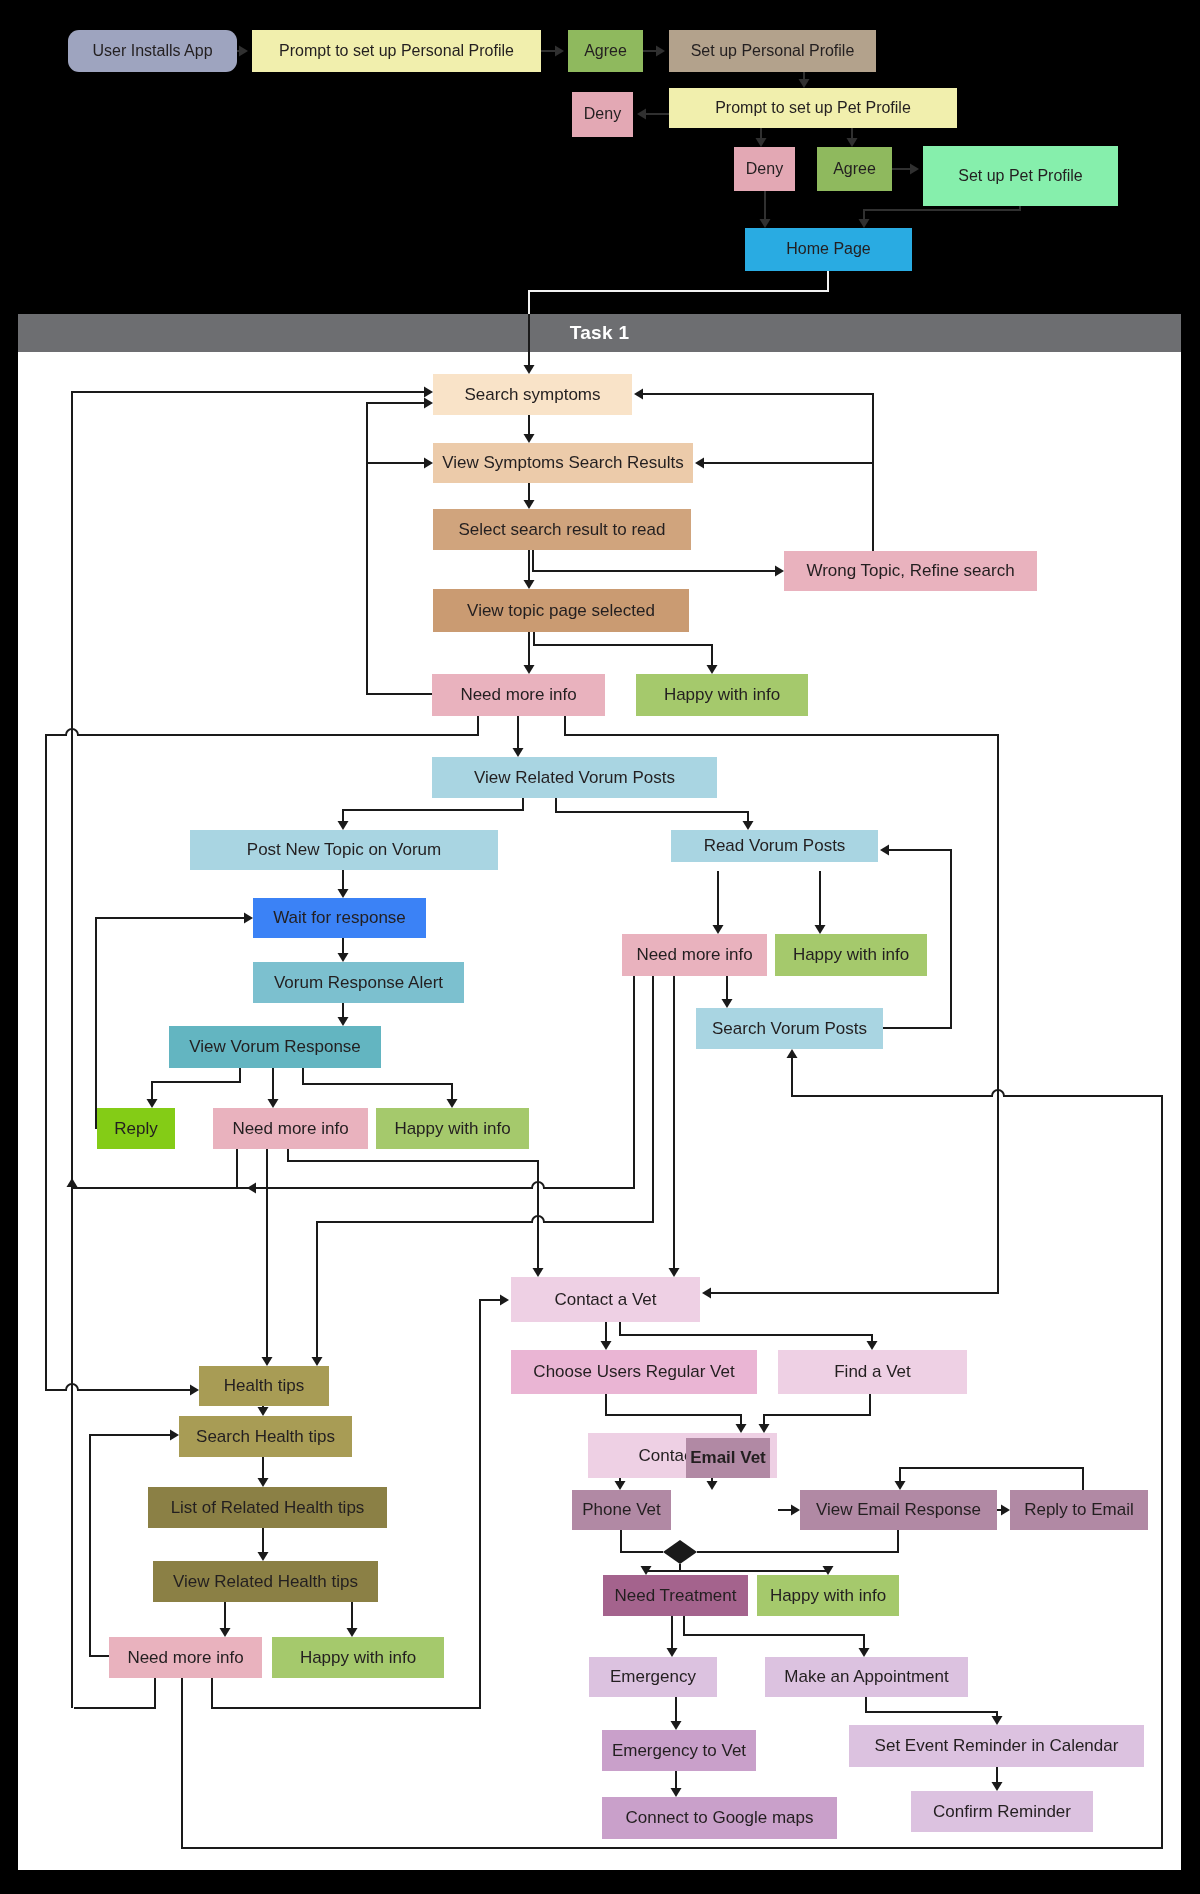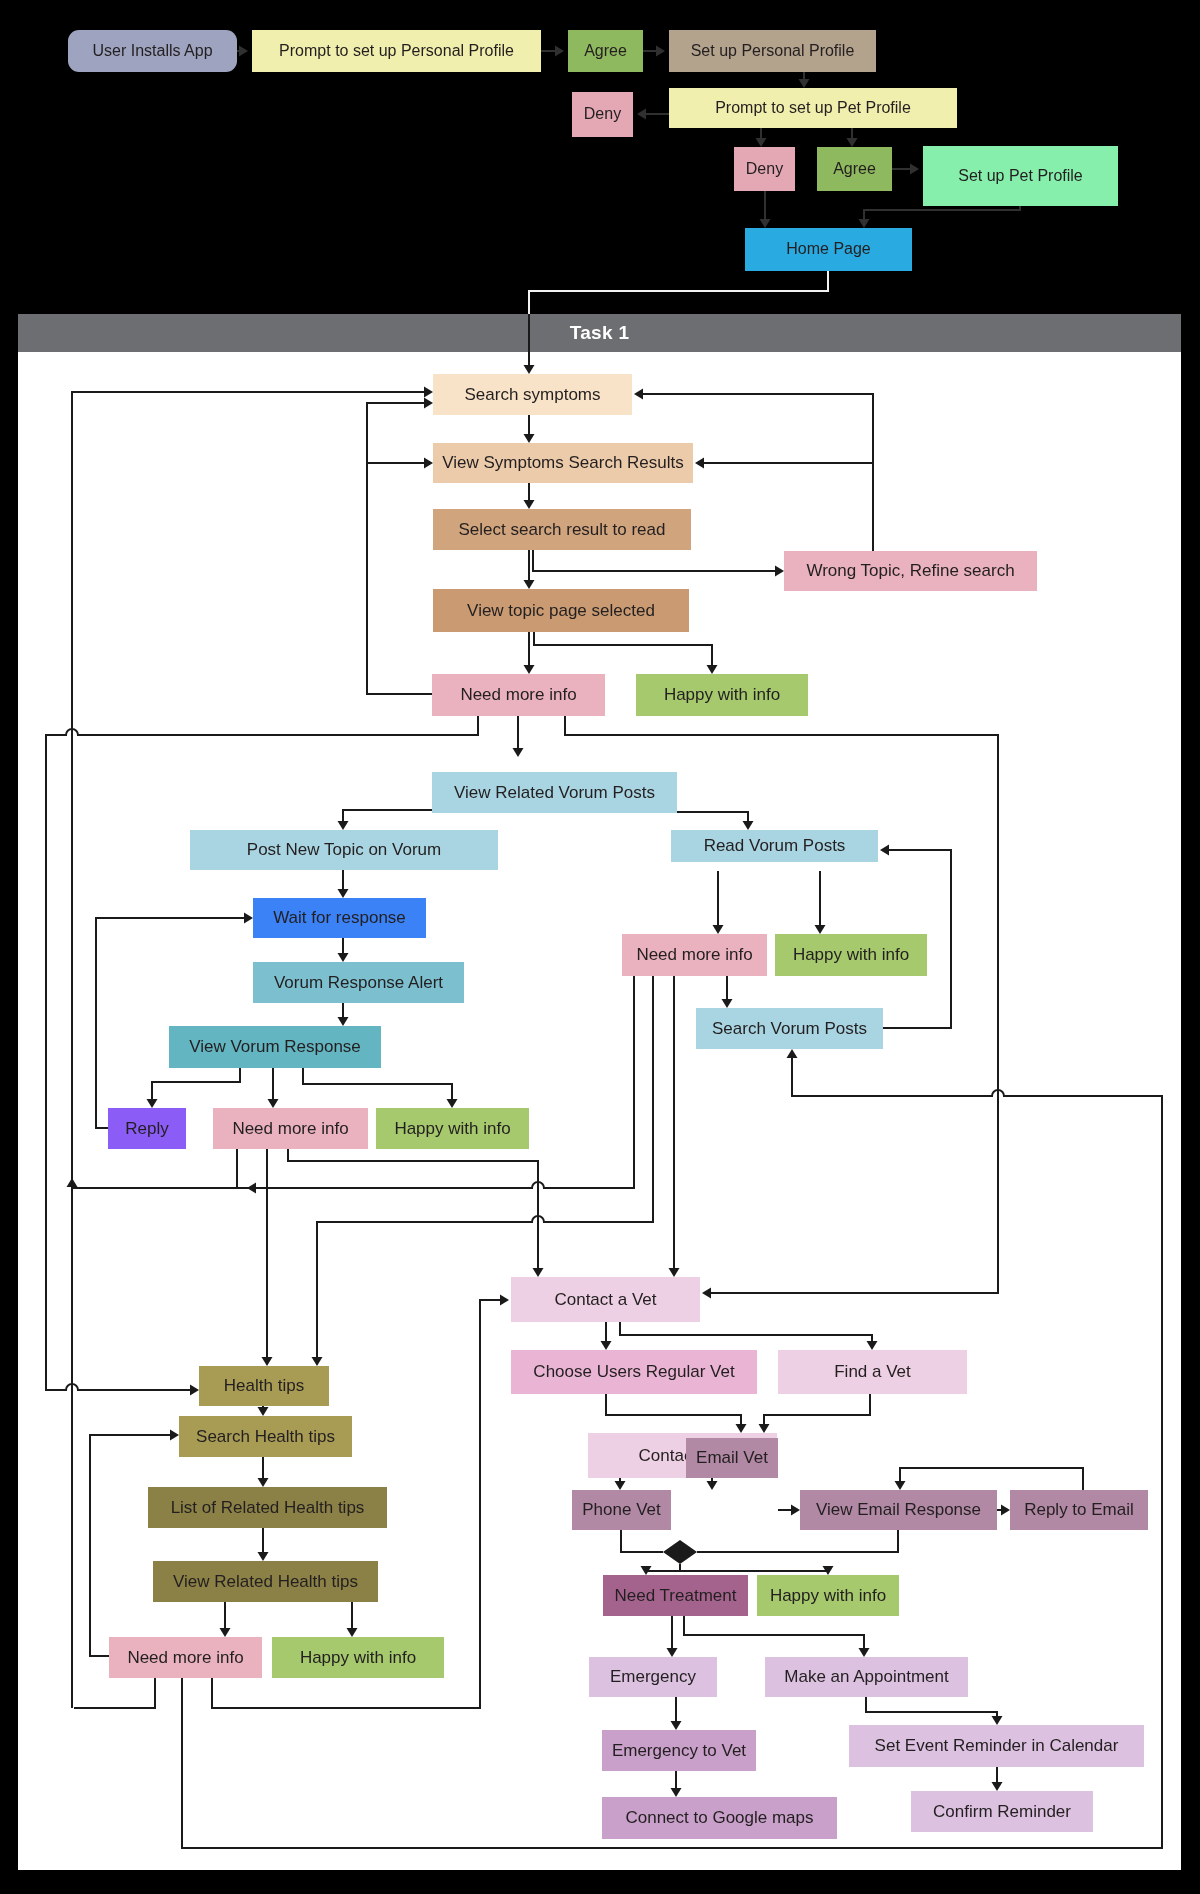--- a/index.html
+++ b/index.html
@@ -183,7 +183,7 @@
       <div class="node" style="left: 433px; top: 589px; width: 256px; height: 43px; background: rgb(202, 155, 114);">View topic page selected</div>
       <div class="node" style="left: 432px; top: 674px; width: 173px; height: 42px; background: rgb(233, 178, 190);">Need more info</div>
       <div class="node" style="left: 636px; top: 674px; width: 172px; height: 42px; background: rgb(165, 201, 108);">Happy with info</div>
-      <div class="node" style="left: 432px; top: 757px; width: 245px; height: 41px; background: rgb(169, 213, 226); margin-top: 15px;">View Related Vorum Posts</div>
+      <div class="node" style="left: 432px; top: 757px; width: 285px; height: 41px; background: rgb(169, 213, 226);">View Related Vorum Posts</div>
       <div class="node" style="left: 190px; top: 830px; width: 308px; height: 40px; background: rgb(169, 213, 226);">Post New Topic on Vorum</div>
       <div class="node" style="left: 253px; top: 898px; width: 173px; height: 40px; background: #3b82f6;">Wait for response</div>
       <div class="node" style="left: 253px; top: 962px; width: 211px; height: 41px; background: rgb(124, 192, 207);">Vorum Response Alert</div>

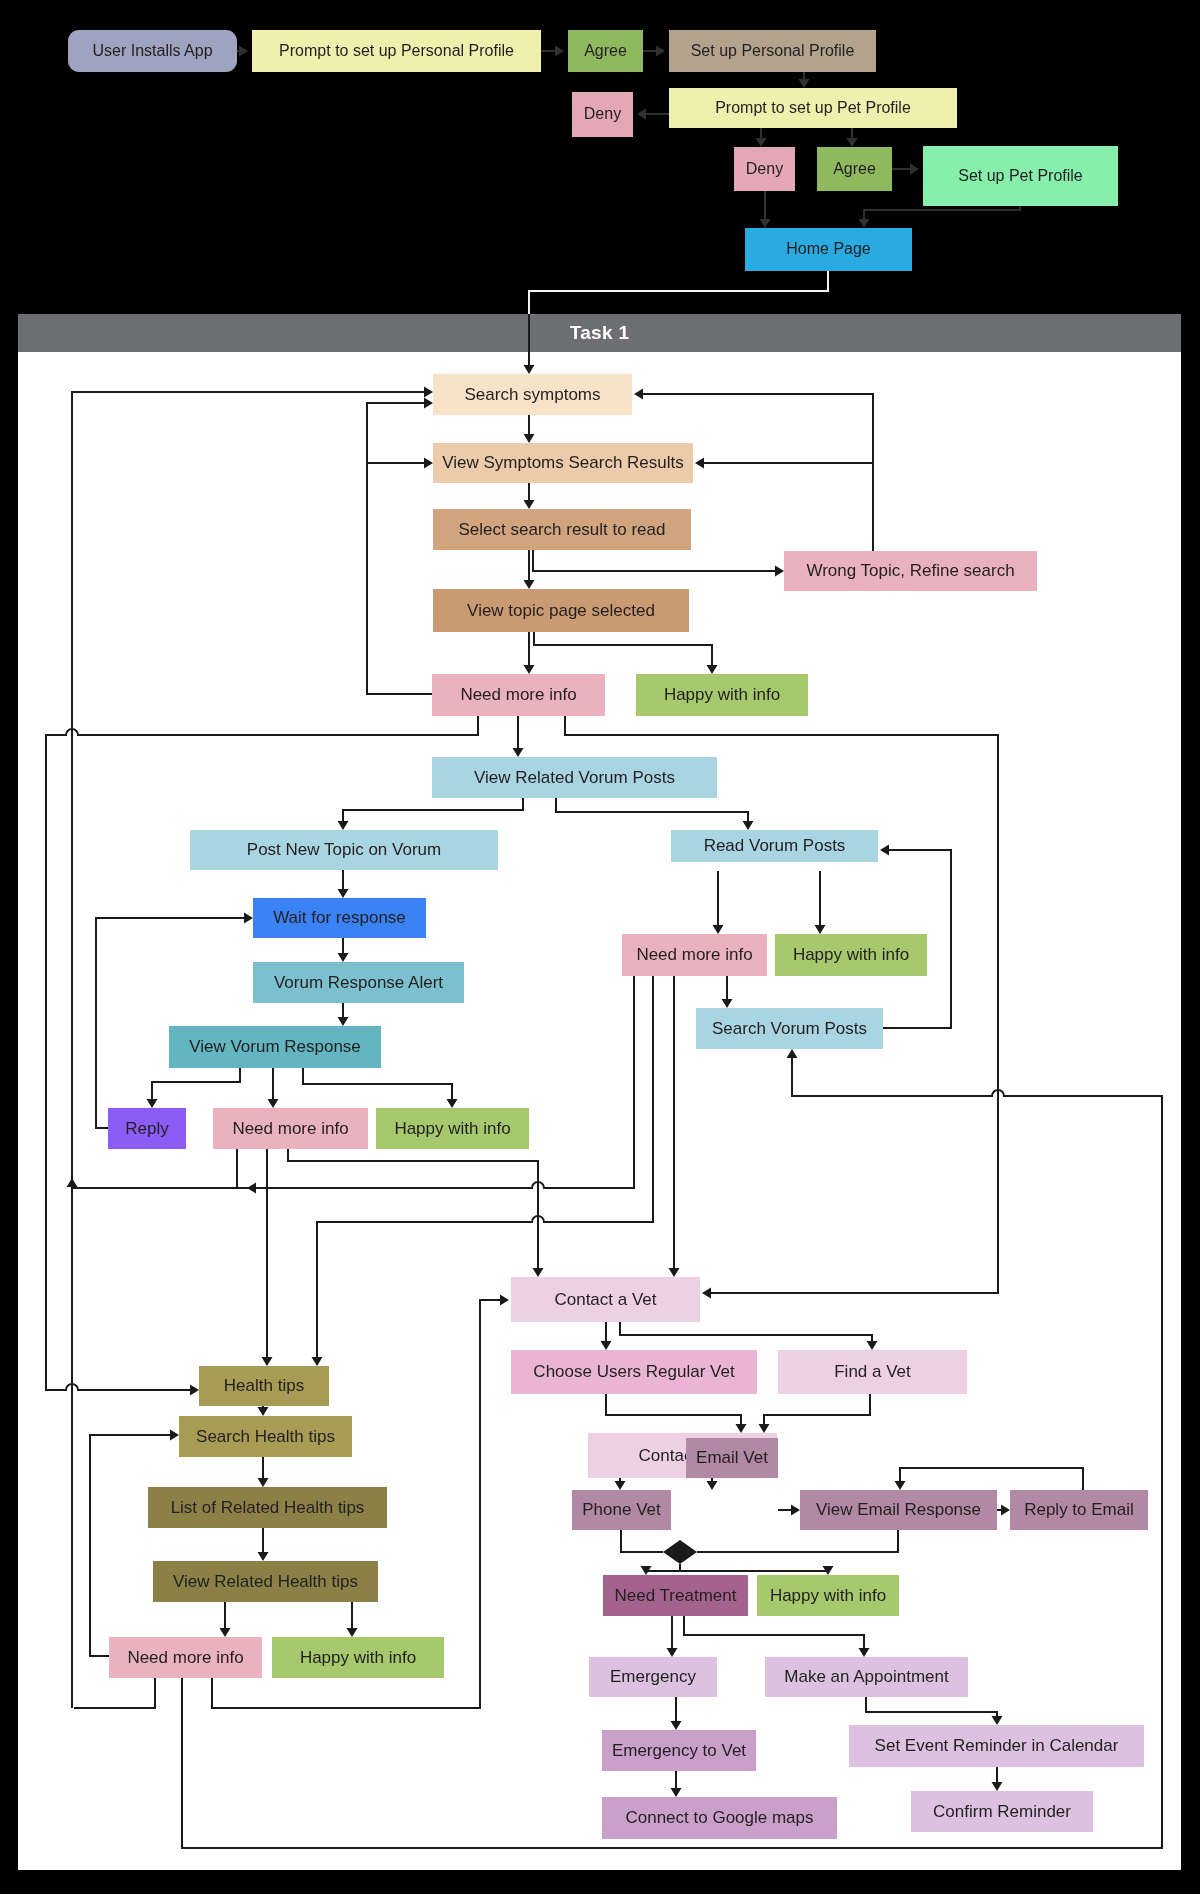--- a/index.html
+++ b/index.html
@@ -188,7 +188,7 @@
       <div class="node" style="left: 253px; top: 898px; width: 173px; height: 40px; background: #3b82f6;">Wait for response</div>
       <div class="node" style="left: 253px; top: 962px; width: 211px; height: 41px; background: rgb(124, 192, 207);">Vorum Response Alert</div>
       <div class="node" style="left: 169px; top: 1026px; width: 212px; height: 42px; background: rgb(99, 181, 193);">View Vorum Response</div>
-      <div class="node" style="left: 108px; top: 1108px; width: 78px; height: 41px; background: #8b5cf6;">Reply</div>
+      <div class="node" style="left: 97px; top: 1108px; width: 78px; height: 41px; background: #84cc16;">Reply</div>
       <div class="node" style="left: 213px; top: 1108px; width: 155px; height: 41px; background: rgb(233, 178, 190);">Need more info</div>
       <div class="node" style="left: 376px; top: 1108px; width: 153px; height: 41px; background: rgb(165, 201, 108);">Happy with info</div>
       <div class="node" style="left: 671px; top: 830px; width: 207px; height: 32px; background: rgb(169, 213, 226);">Read Vorum Posts</div>

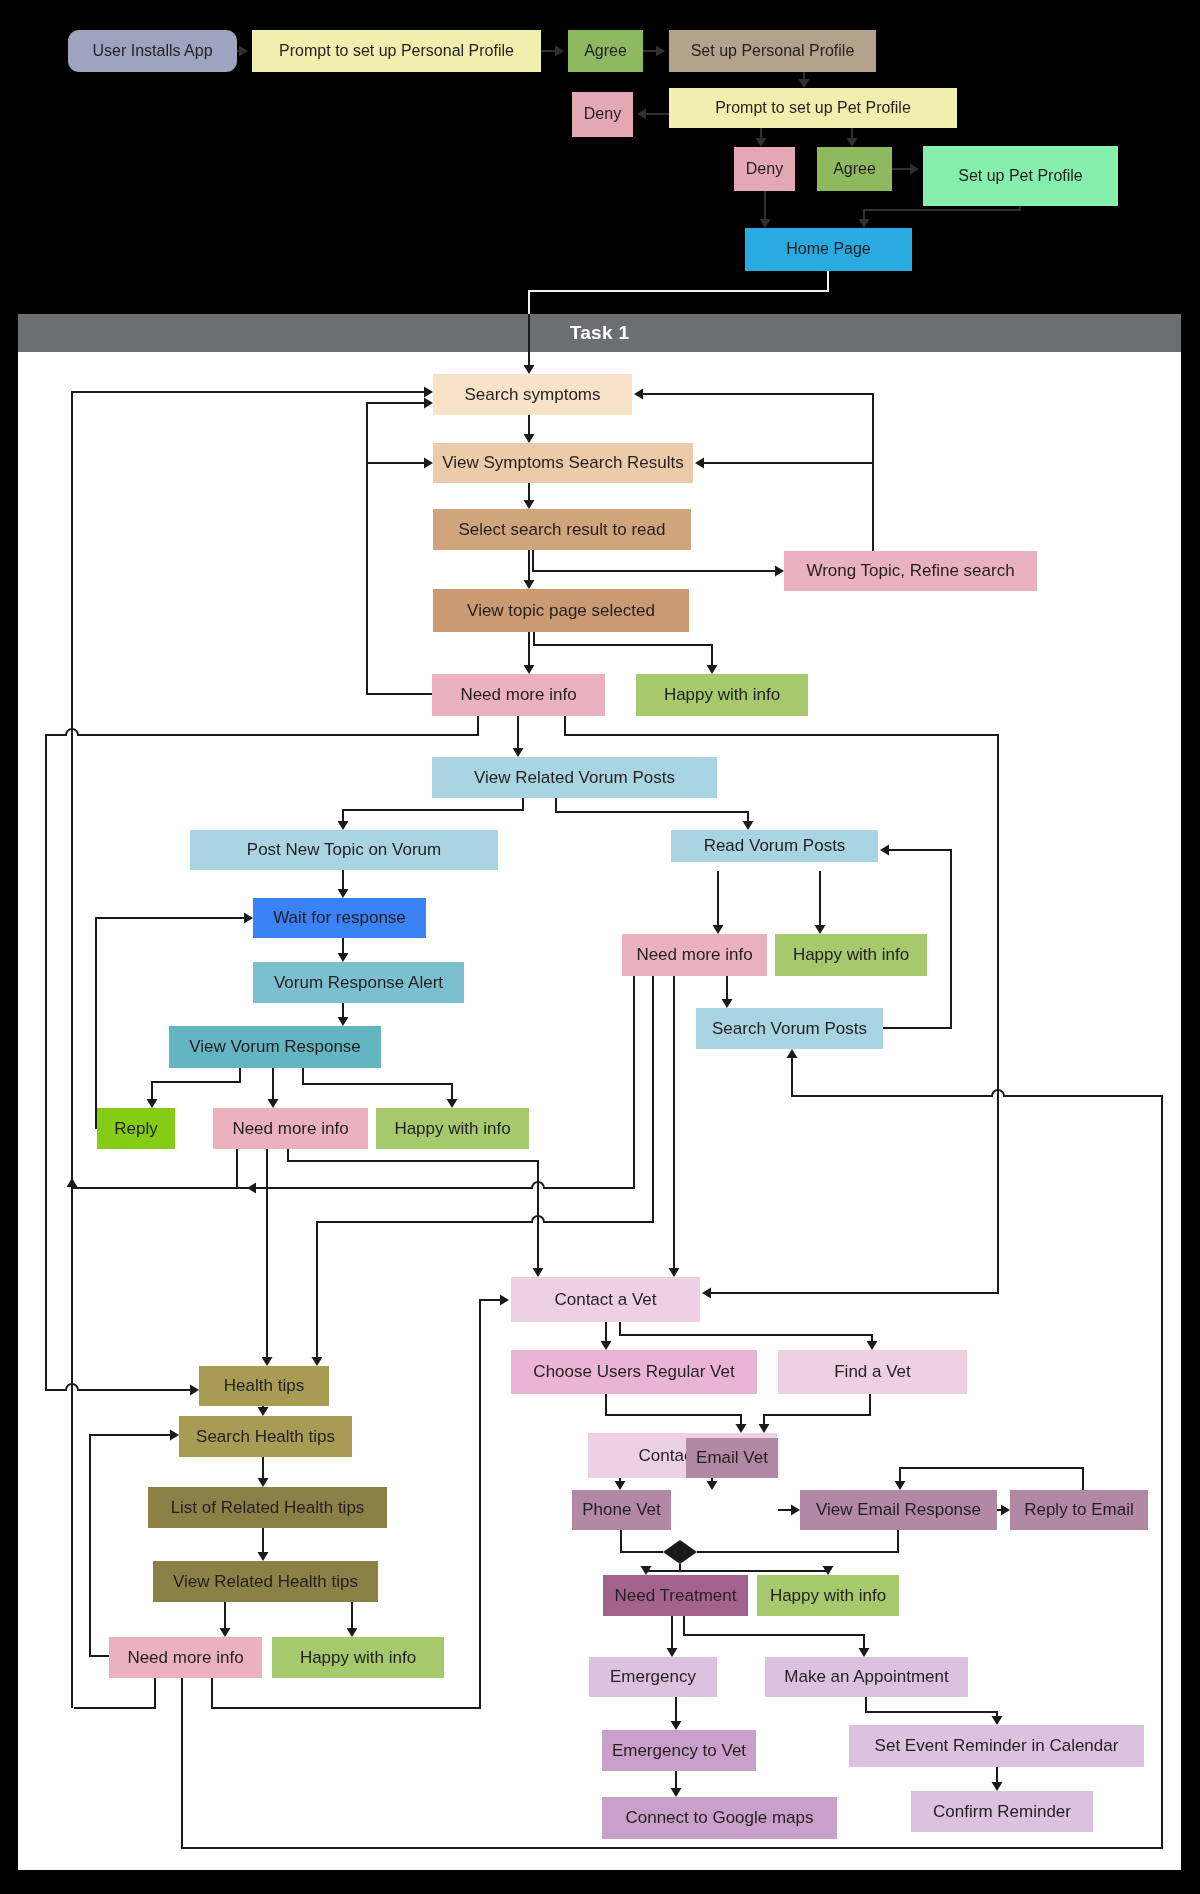--- a/index.html
+++ b/index.html
@@ -206,7 +206,7 @@
       <div class="node" style="left: 778px; top: 1350px; width: 189px; height: 44px; background: rgb(238, 208, 228);">Find a Vet</div>
       <div class="node" style="left: 588px; top: 1433px; width: 189px; height: 45px; background: rgb(238, 208, 228);">Contact Vet</div>
       <div class="node" style="left: 572px; top: 1490px; width: 99px; height: 40px; background: rgb(177, 137, 164);">Phone Vet</div>
-      <div class="node" style="left: 686px; top: 1438px; width: 92px; height: 40px; background: rgb(177, 137, 164);">Email Vet</div>
+      <div class="node" style="left: 686px; top: 1438px; width: 84px; height: 40px; background: rgb(177, 137, 164); font-weight: bold;">Email Vet</div>
       <div class="node" style="left: 800px; top: 1490px; width: 197px; height: 40px; background: rgb(177, 137, 164);">View Email Response</div>
       <div class="node" style="left: 1010px; top: 1490px; width: 138px; height: 40px; background: rgb(177, 137, 164);">Reply to  Email</div>
       <div class="node" style="left: 603px; top: 1575px; width: 145px; height: 41px; background: rgb(164, 99, 141);">Need Treatment</div>

